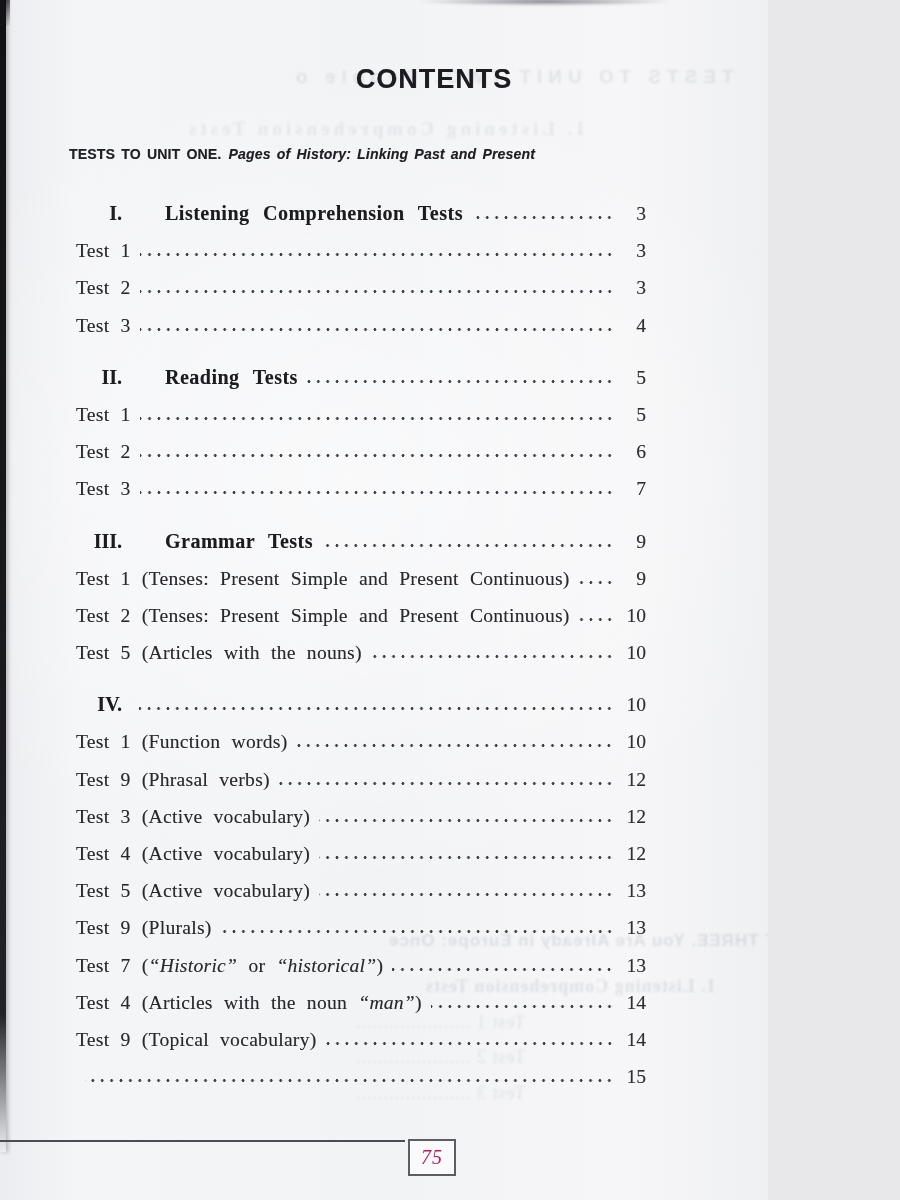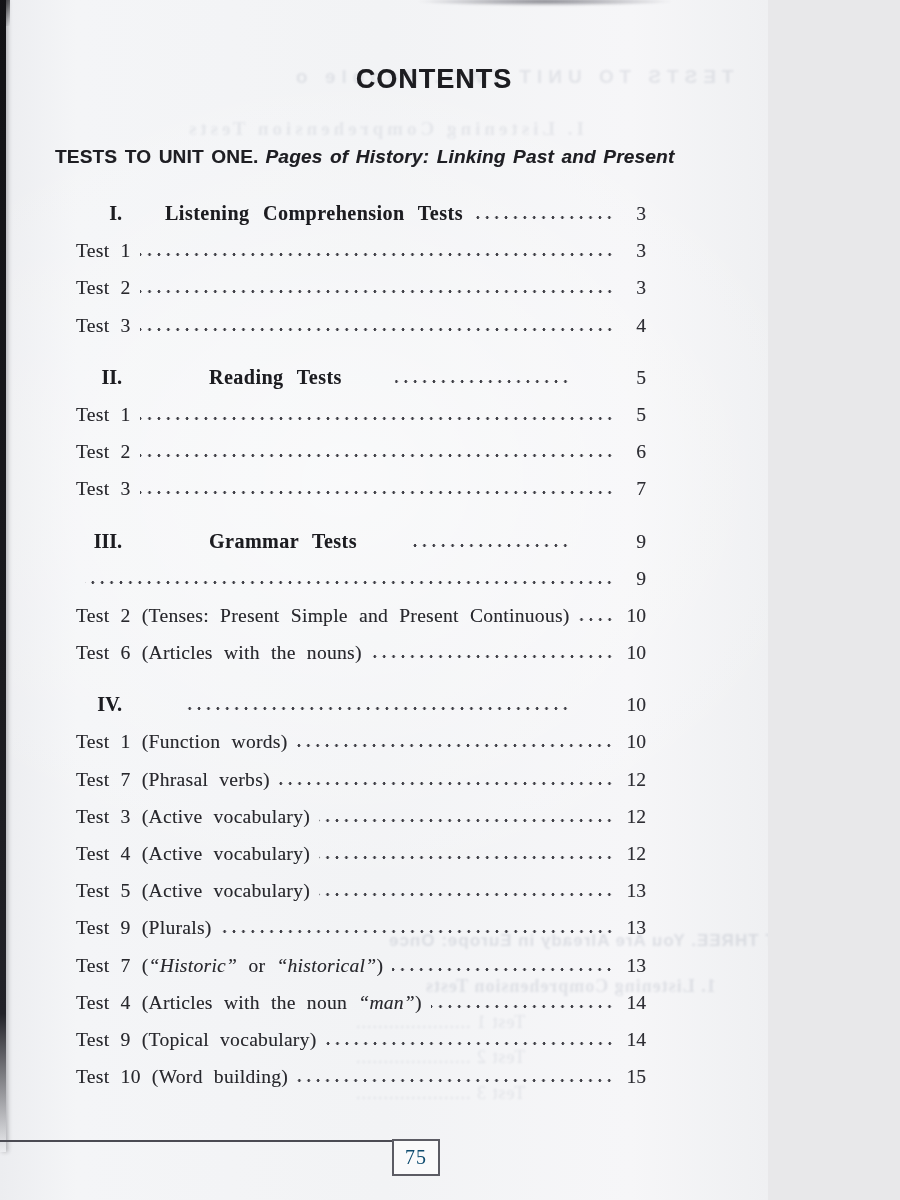--- a/index.html
+++ b/index.html
@@ -31,9 +31,9 @@
     font-family:"Liberation Sans","DejaVu Sans",sans-serif;font-weight:700;
     font-size:27px;letter-spacing:1px;color:#1c1c20;
     text-shadow:0.3px 0.3px 0.6px rgba(25,25,30,0.45);}
-  .unit-heading{position:absolute;top:146px;left:55px;
+  .unit-heading{position:absolute;top:146px;left:69px;
     font-family:"Liberation Sans","DejaVu Sans",sans-serif;font-weight:700;
-    font-size:19px;color:#1e1e23;letter-spacing:0.2px;word-spacing:2px;
+    font-size:14px;color:#1e1e23;letter-spacing:0.2px;word-spacing:2px;
     text-shadow:0.3px 0.3px 0.5px rgba(25,25,30,0.4);}
   .unit-heading .subtitle{font-style:italic;margin-left:7px;}
   

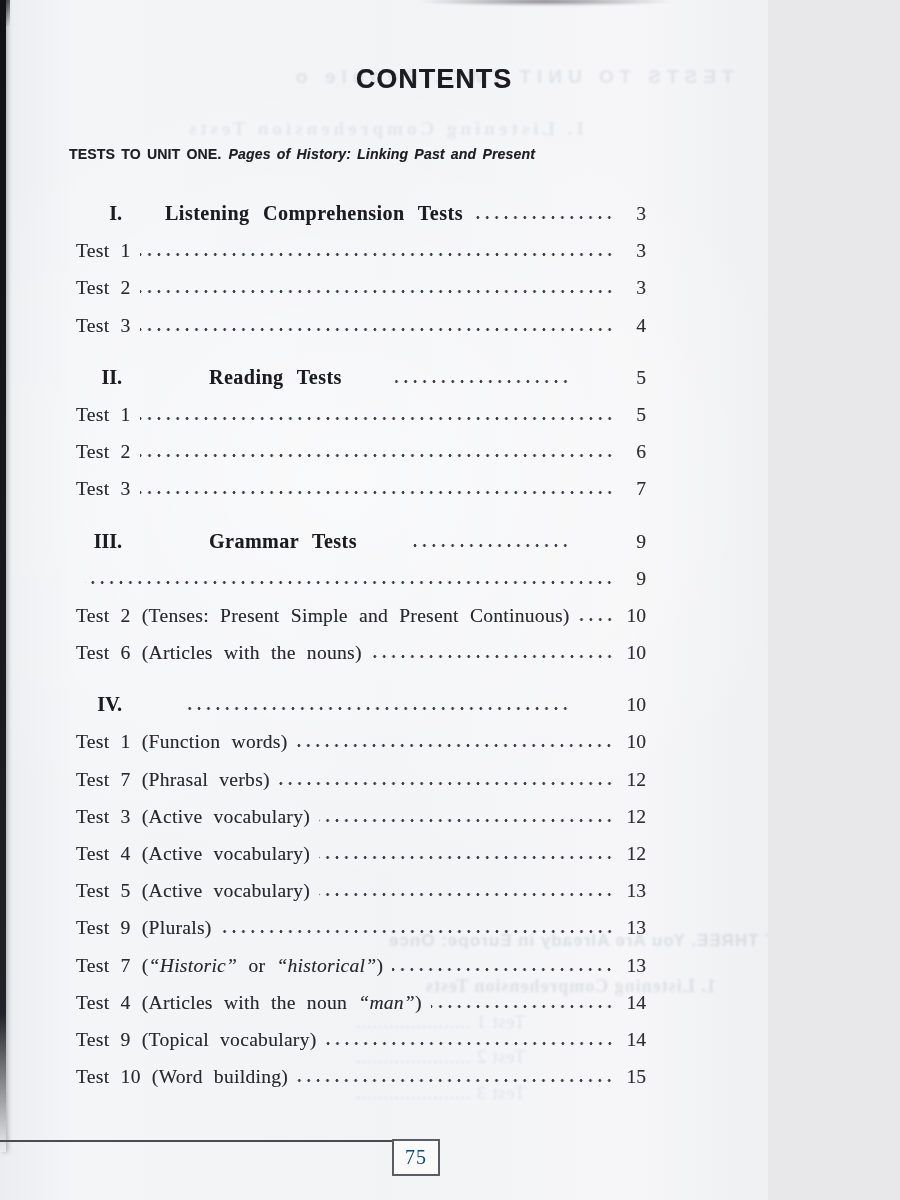--- a/index.html
+++ b/index.html
@@ -43,7 +43,7 @@
     text-shadow:0.2px 0.2px 0.4px rgba(30,30,36,0.35);}
   .row.section{padding-left:88px;}
   .row.item{padding-left:76px;}
-  .toc .section ~ .section{margin-top:0;gap:44px;}
+  .toc .section ~ .section{margin-top:0;}
   .toc .row.section:not(:first-child){margin-top:15px;}
   .numeral{flex:none;display:inline-block;width:34px;text-align:right;margin-right:8px;
     font-weight:700;font-size:20px;color:#1c1c20;}

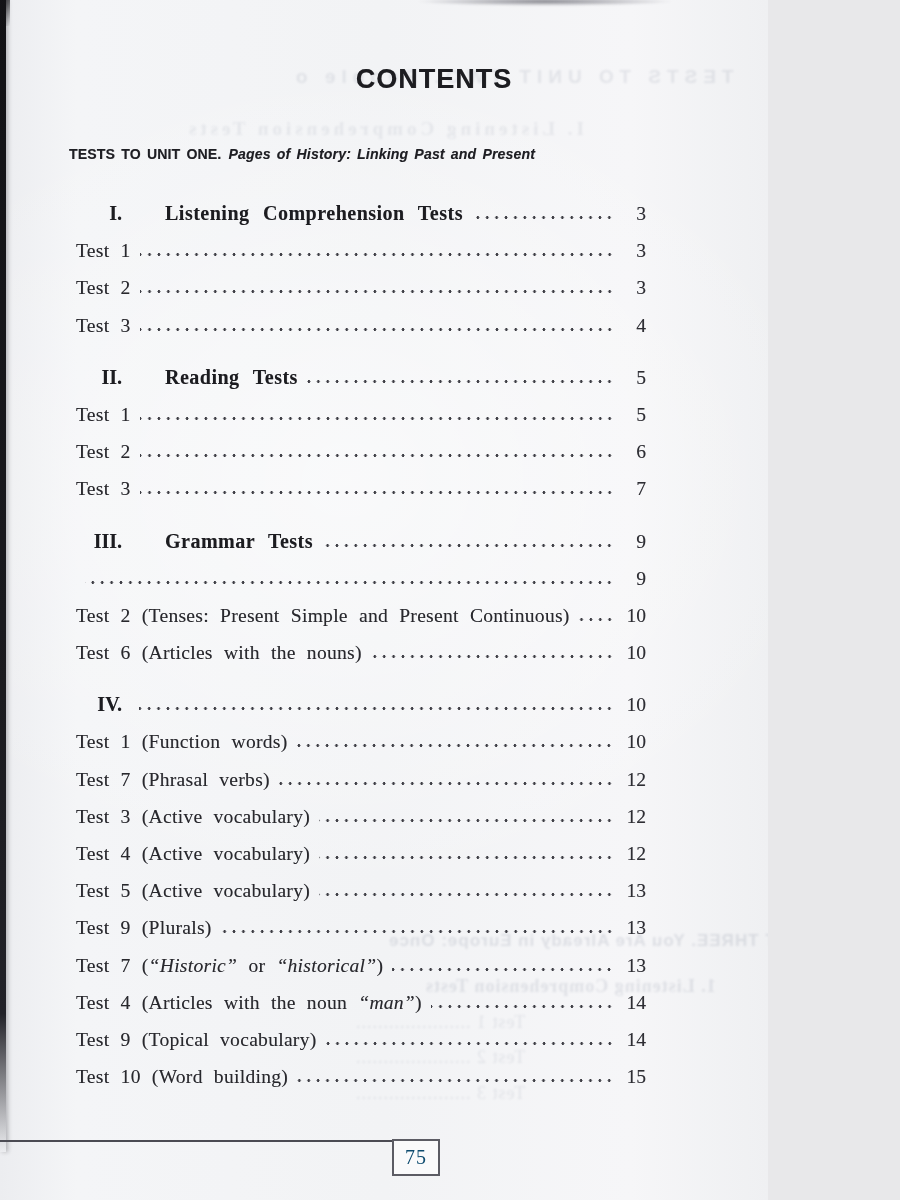--- a/index.html
+++ b/index.html
@@ -142,6 +142,7 @@
   </div>
       <div class="row item">
 
+    <span class="label"><span>Test 1 (Tenses: Present Simple and Present Continuous)</span></span>
     <span class="leader"></span>
     <span class="pageno">9</span>
   </div>

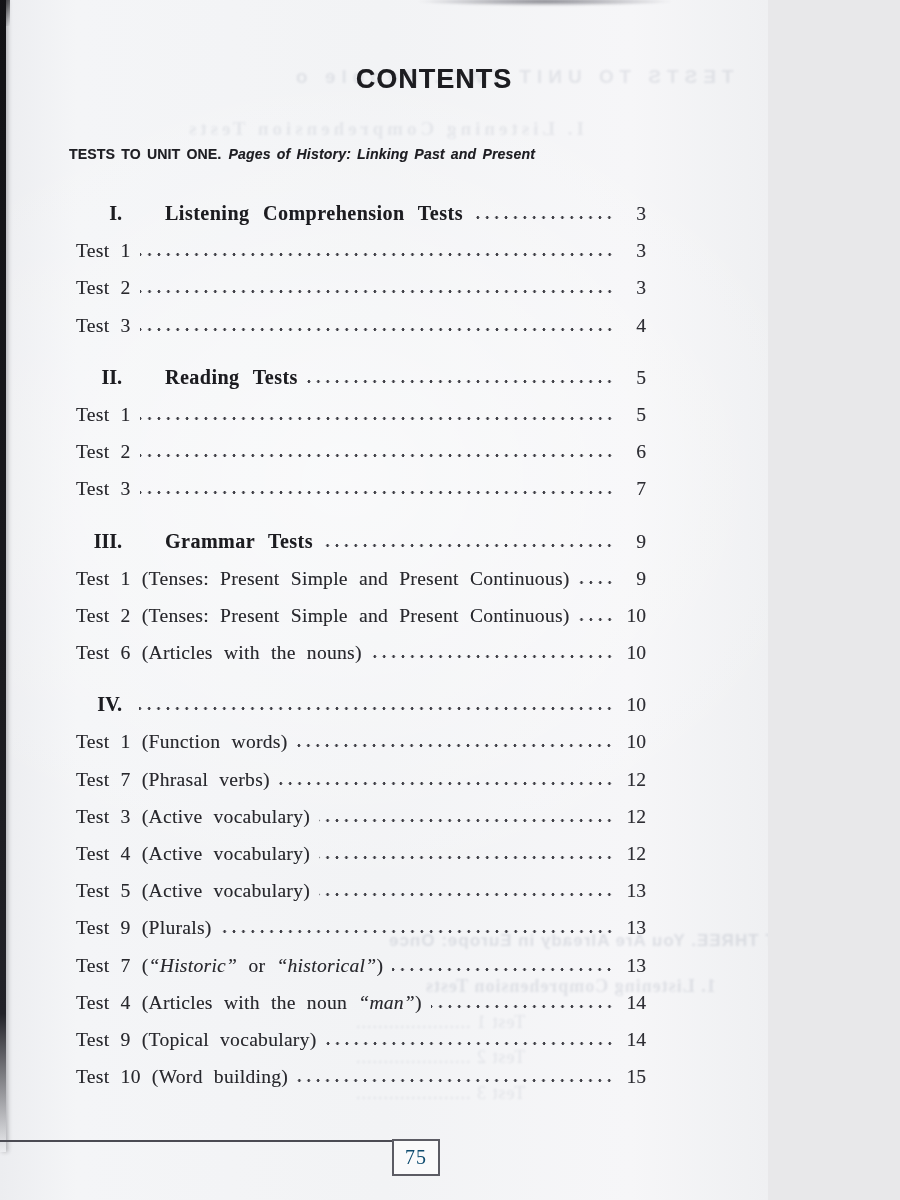--- a/index.html
+++ b/index.html
@@ -154,7 +154,7 @@
   </div>
       <div class="row item">
 
-    <span class="label"><span>Test 6 (Articles with the nouns)</span></span>
+    <span class="label"><span>Test 5 (Articles with the nouns)</span></span>
     <span class="leader"></span>
     <span class="pageno">10</span>
   </div>

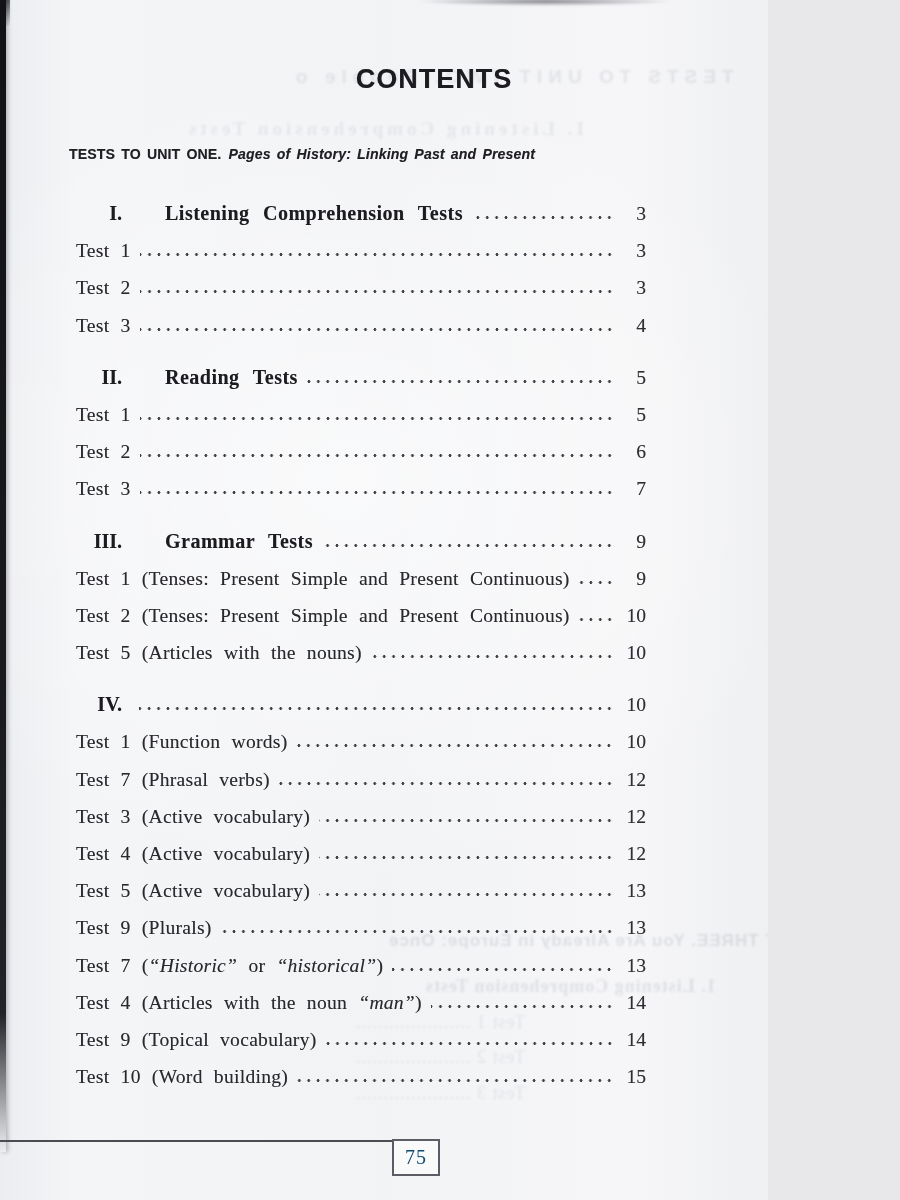--- a/index.html
+++ b/index.html
@@ -171,7 +171,7 @@
   </div>
       <div class="row item">
 
-    <span class="label"><span>Test 7 (Phrasal verbs)</span></span>
+    <span class="label"><span>Test 9 (Phrasal verbs)</span></span>
     <span class="leader"></span>
     <span class="pageno">12</span>
   </div>

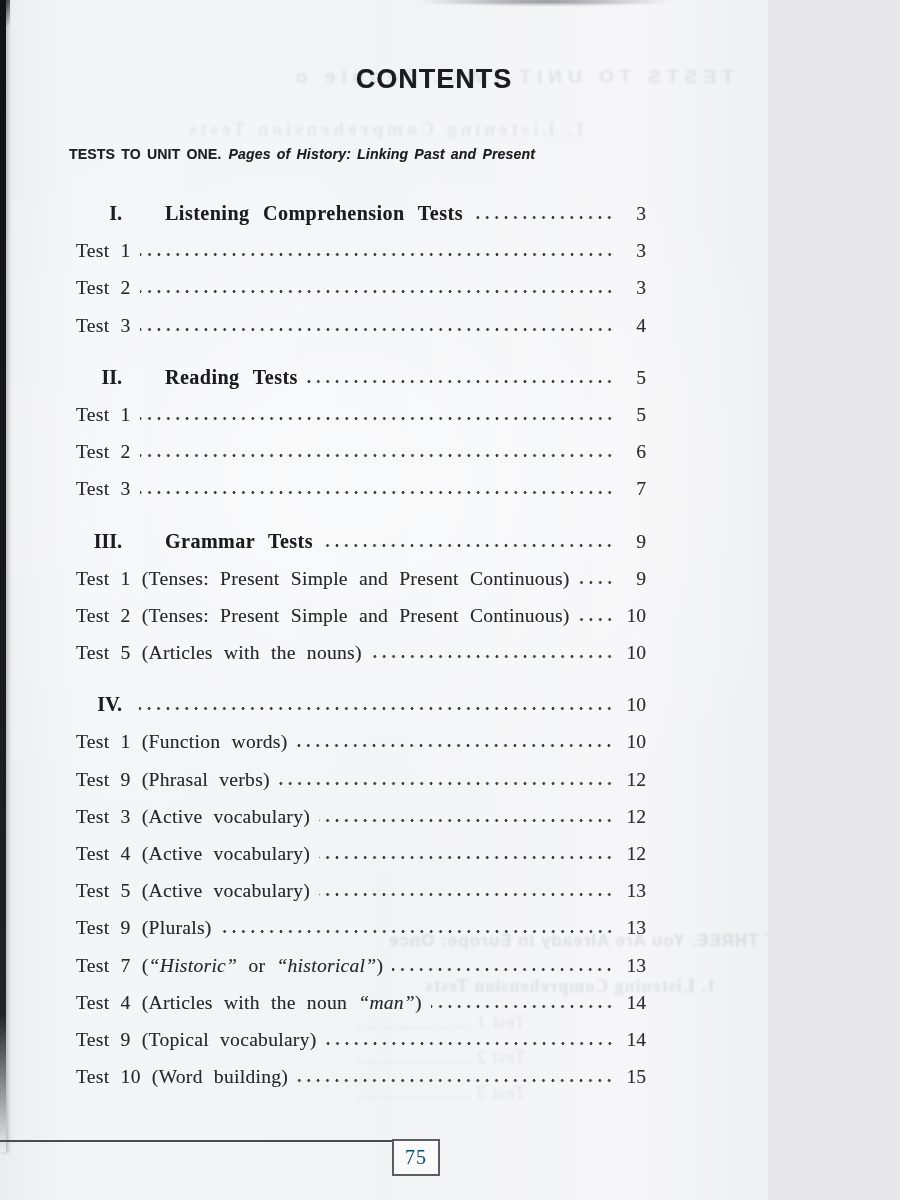--- a/index.html
+++ b/index.html
@@ -219,7 +219,6 @@
   </div>
       <div class="row item">
 
-    <span class="label"><span>Test 10 (Word building)</span></span>
     <span class="leader"></span>
     <span class="pageno">15</span>
   </div>

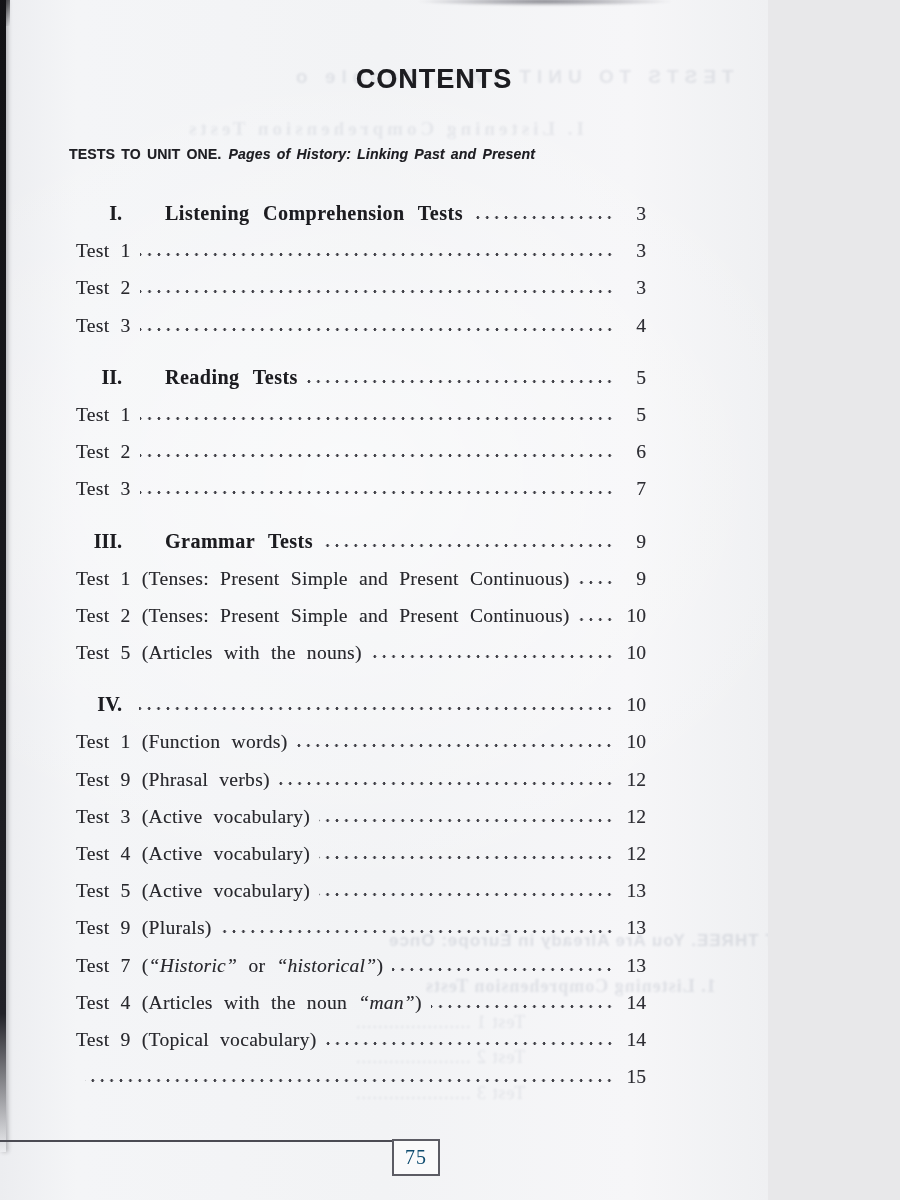--- a/index.html
+++ b/index.html
@@ -56,9 +56,9 @@
   .pageno{flex:none;min-width:26px;text-align:right;font-size:19.5px;color:#2d2d33;}
   
   .footer-rule{position:absolute;left:0;top:1140px;width:405px;height:2px;background:#4b4b53;}
-  .page-number-box{position:absolute;left:392px;top:1139px;width:44px;height:33px;
+  .page-number-box{position:absolute;left:408px;top:1139px;width:44px;height:33px;
     border:2px solid #5c5c64;background:#fafafb;display:flex;align-items:center;justify-content:center;
-    font-size:20px;color:#0c4a6e;letter-spacing:1px;}
+    font-size:20px;color:#be185d;letter-spacing:1px;font-style:italic;}
 </style>
 </head>
 <body>

